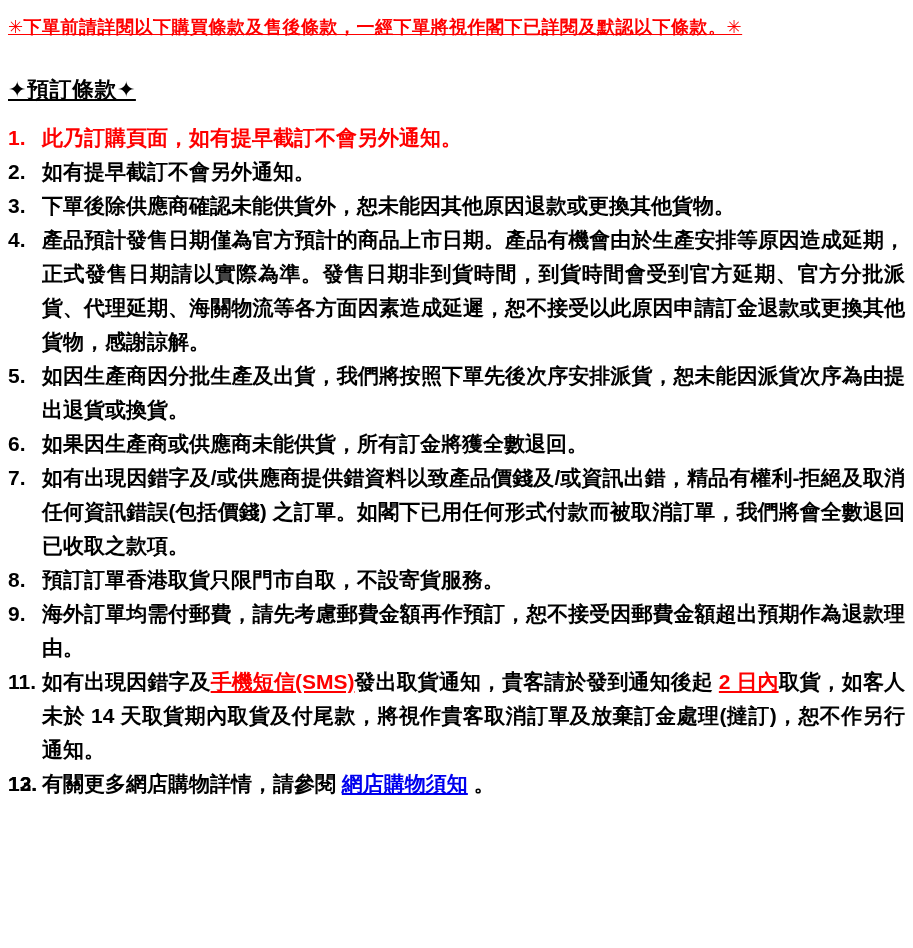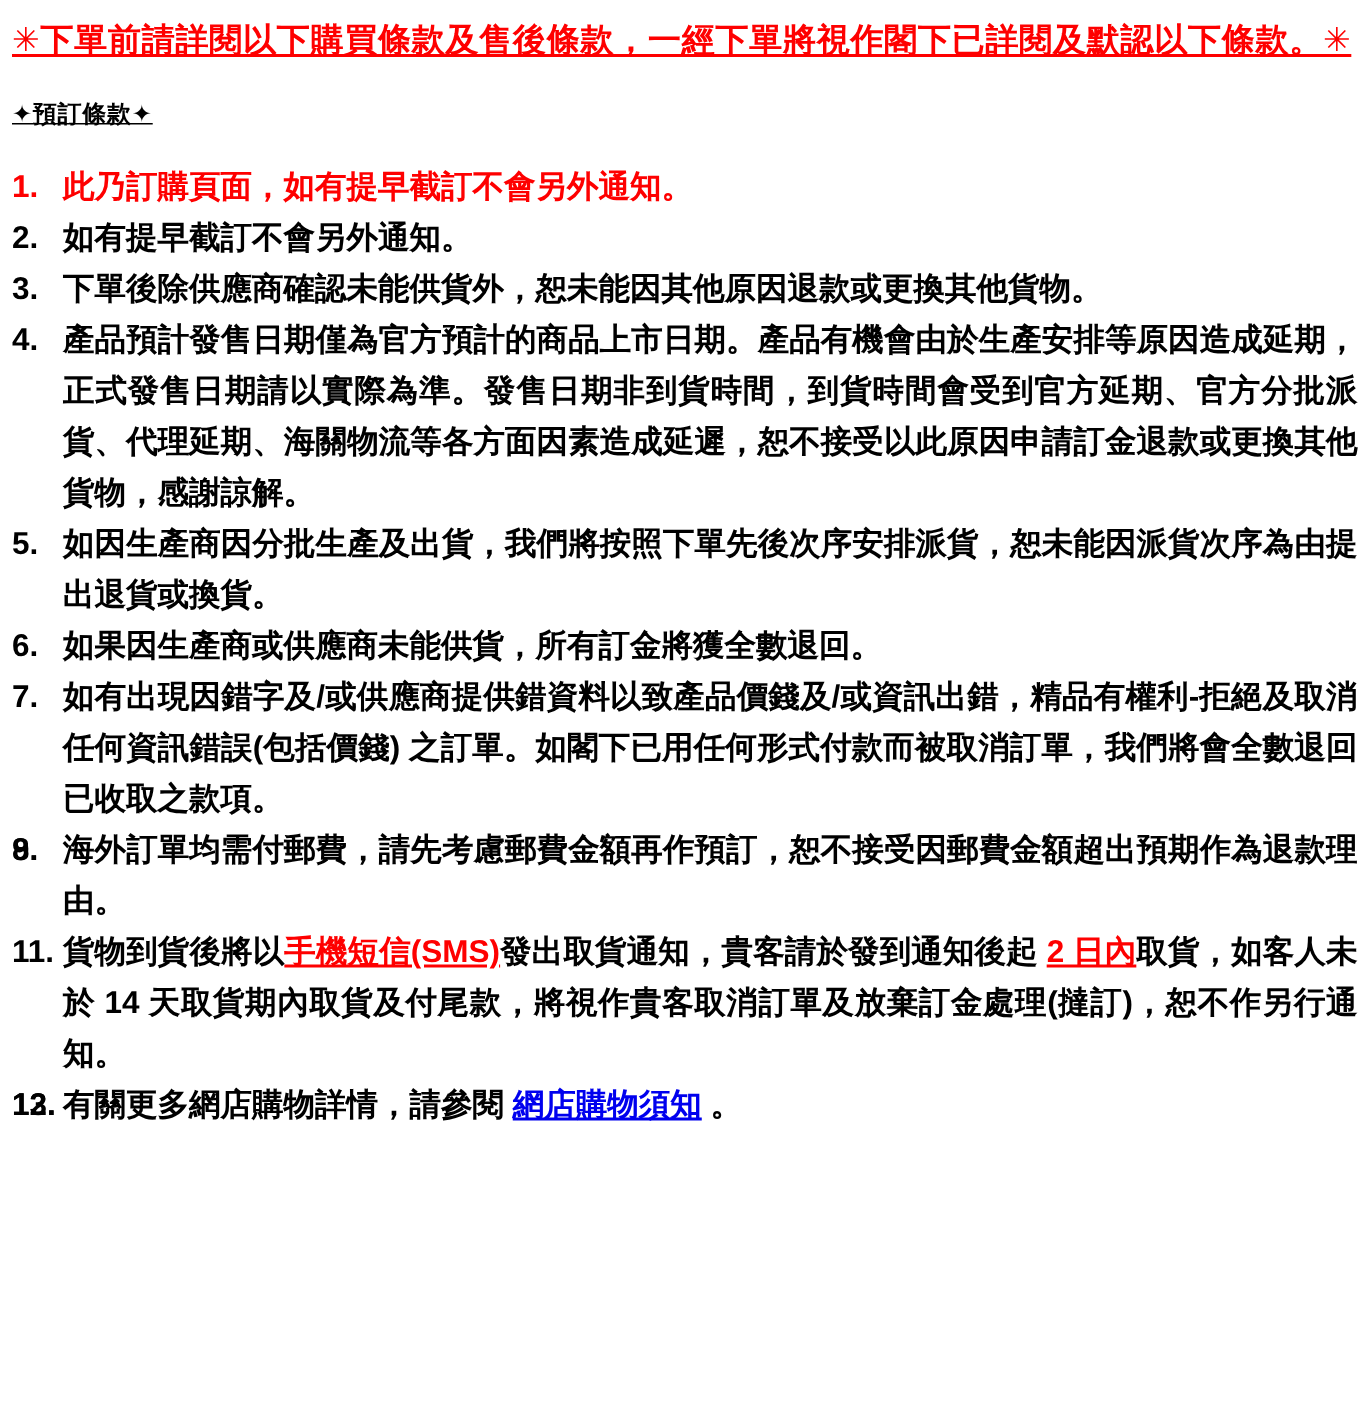--- a/index.html
+++ b/index.html
@@ -15,7 +15,7 @@
   }
   .page-title {
     color: #fe0000;
-    font-size: 22px;
+    font-size: 18px;
     line-height: 30px;
     text-decoration: underline;
     letter-spacing: 0.5px;

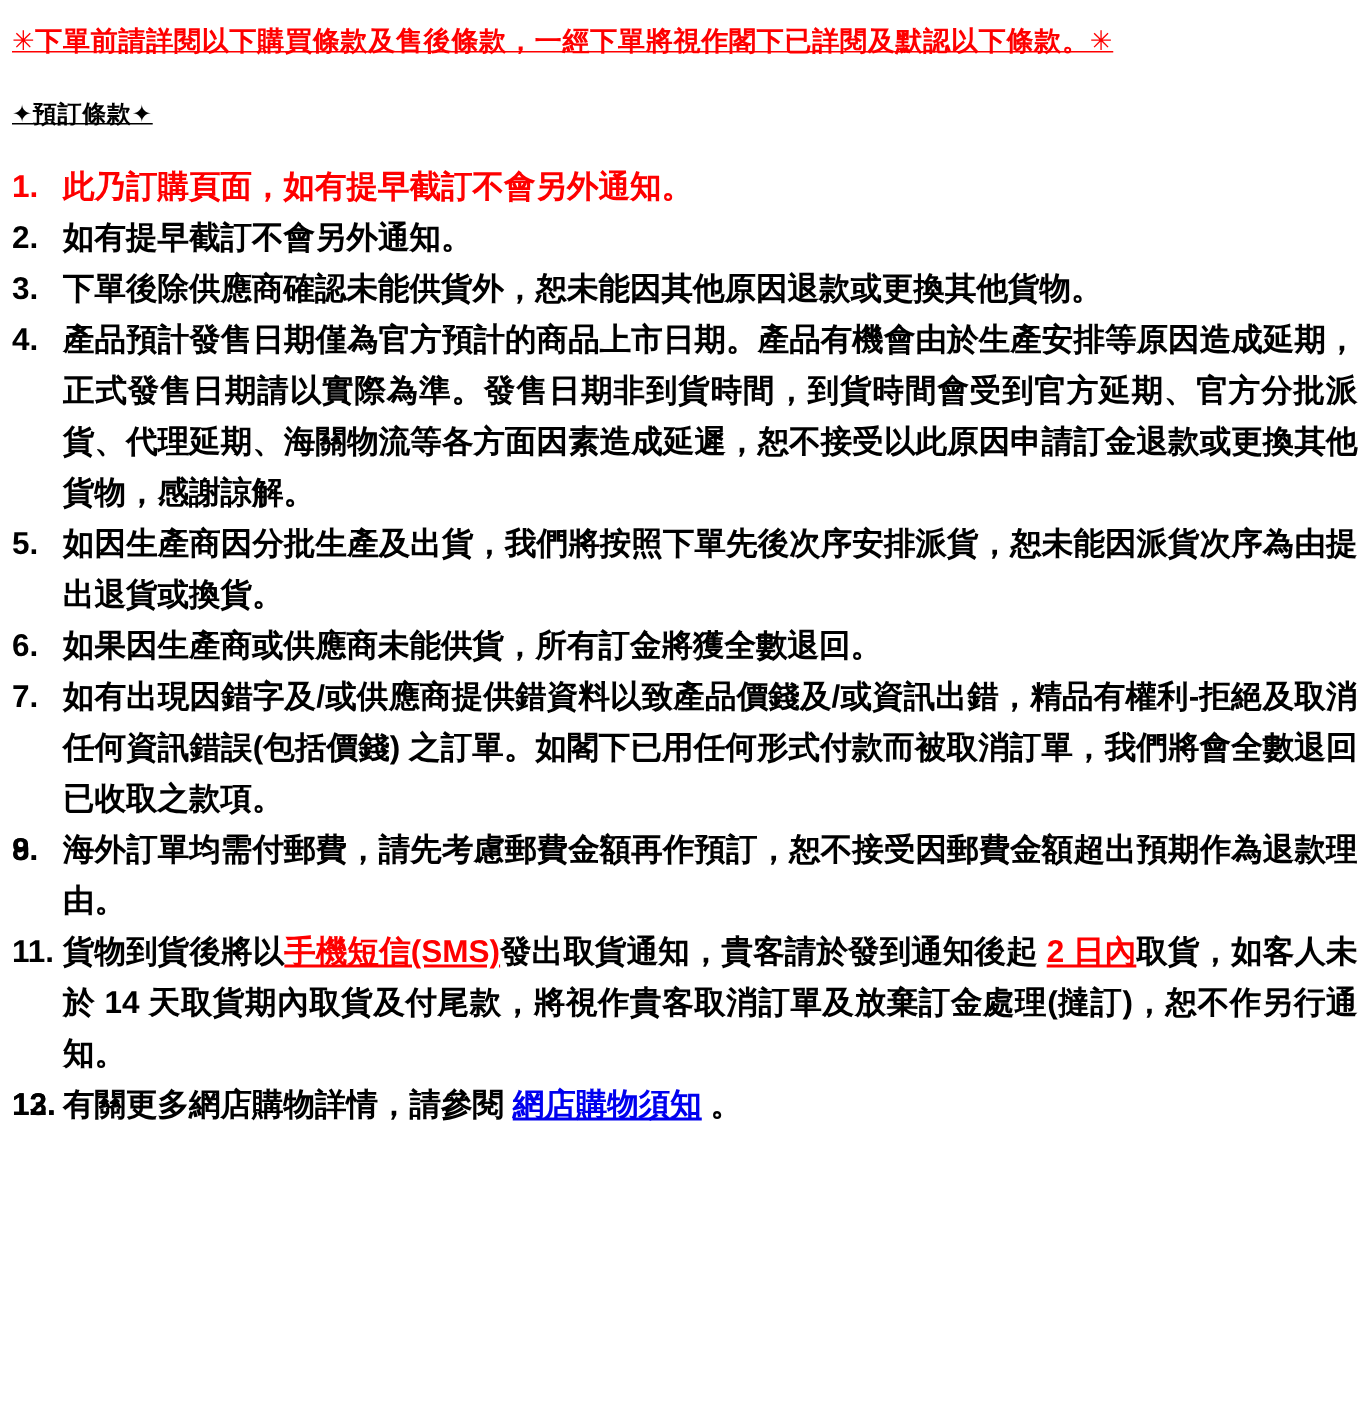--- a/index.html
+++ b/index.html
@@ -23,9 +23,9 @@
   }
   .section-header {
     display: inline-block;
-    font-size: 16px;
+    font-size: 22px;
     line-height: 30px;
-    margin-top: 20px;
+    margin-top: 33px;
     text-decoration: underline;
     letter-spacing: 0.5px;
   }

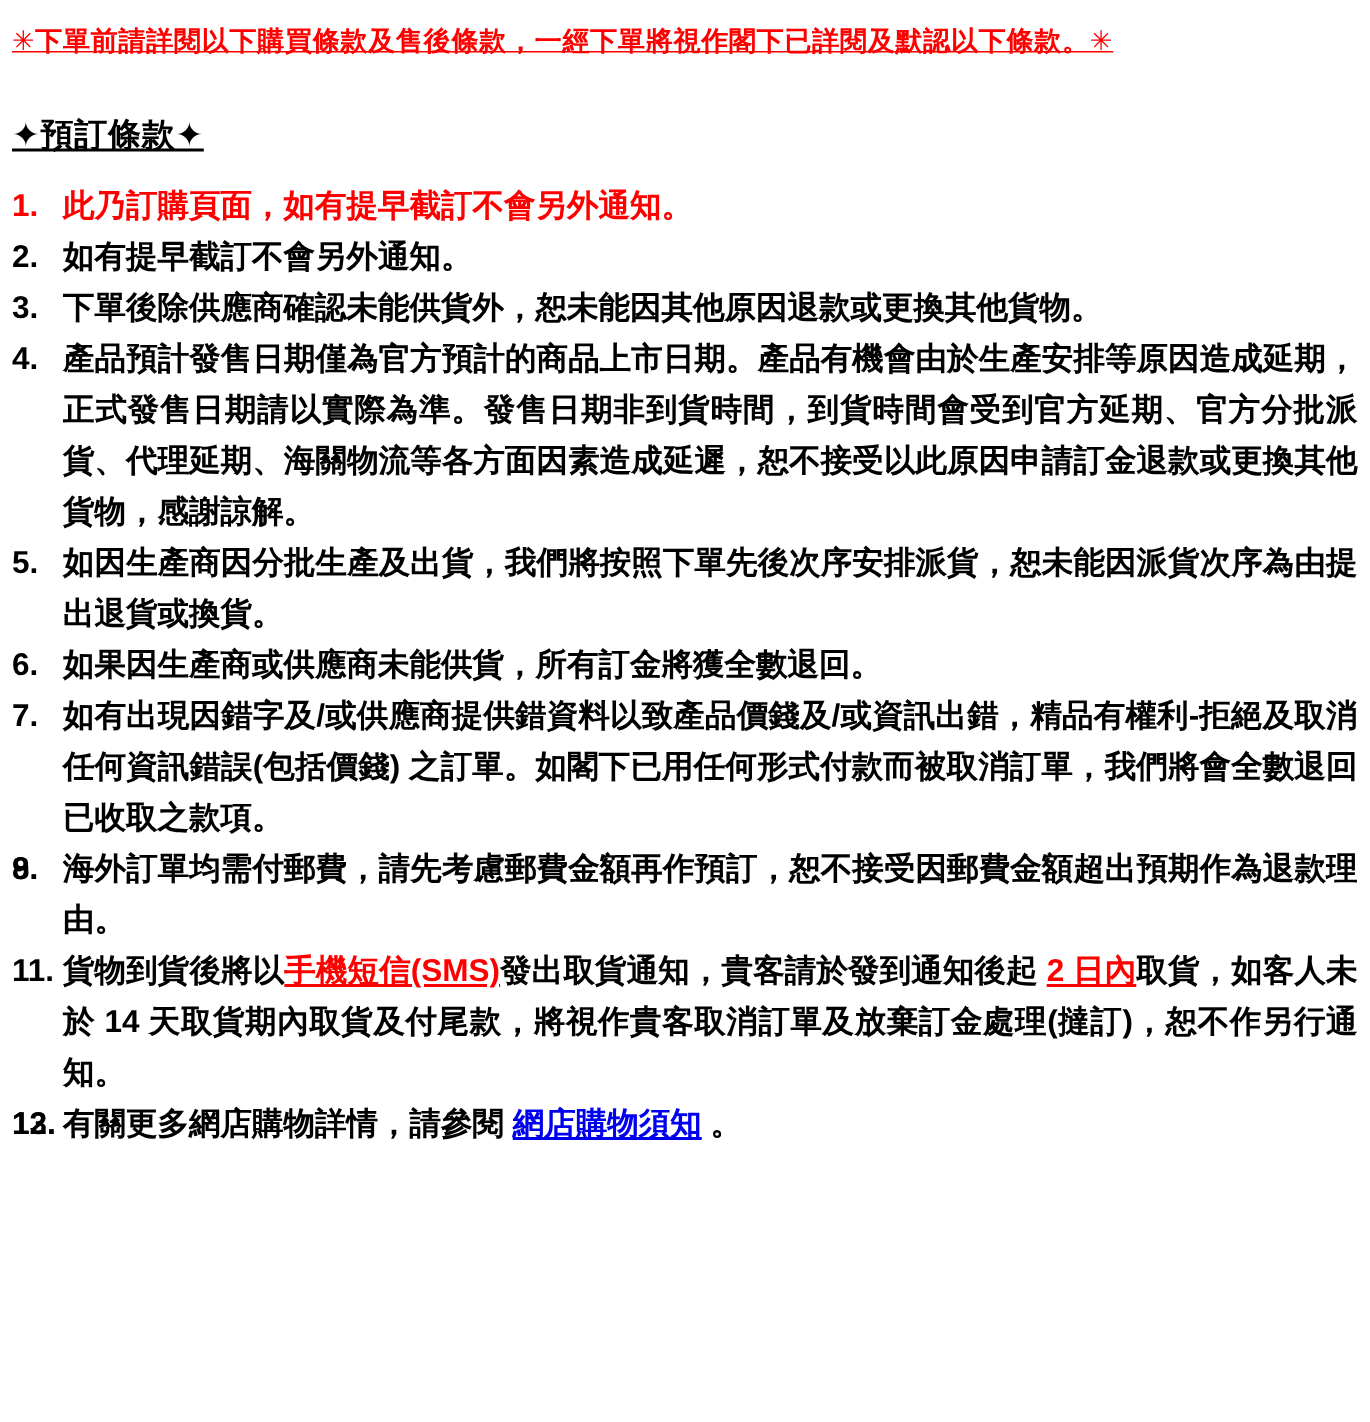--- a/index.html
+++ b/index.html
@@ -75,7 +75,7 @@
       <div class="term"><span class="num">5.</span><span><span>如因生產商因分批生產及出貨，我們將按照下單先後次序安排派貨，恕未能因派貨次序為由提出退貨或換貨。</span></span></div>
       <div class="term"><span class="num">6.</span><span><span>如果因生產商或供應商未能供貨，所有訂金將獲全數退回。</span></span></div>
       <div class="term"><span class="num">7.</span><span><span>如有出現因錯字及/或供應商提供錯資料以致產品價錢及/或資訊出錯，精品有權利-拒絕及取消任何資訊錯誤(包括價錢) 之訂單。如閣下已用任何形式付款而被取消訂單，我們將會全數退回已收取之款項。</span></span></div>
-      <div class="term"><span class="num">8.</span></div>
+      <div class="term"><span class="num">8.</span><span><span>預訂訂單香港取貨只限門市自取，不設寄貨服務。</span></span></div>
       <div class="term"><span class="num">9.</span><span><span>海外訂單均需付郵費，請先考慮郵費金額再作預訂，恕不接受因郵費金額超出預期作為退款理由。</span></span></div>
       <div class="term"><span class="num">11.</span><span><span>貨物到貨後將以</span><span class="seg-red-u">手機短信(SMS)</span><span>發出取貨通知，貴客請於發到通知後起 </span><span class="seg-red-u">2 日內</span><span>取貨，如客人未於 14 天取貨期內取貨及付尾款，將視作貴客取消訂單及放棄訂金處理(撻訂)，恕不作另行通知。</span></span></div>
       <div class="term"><span class="num">12.</span></div>

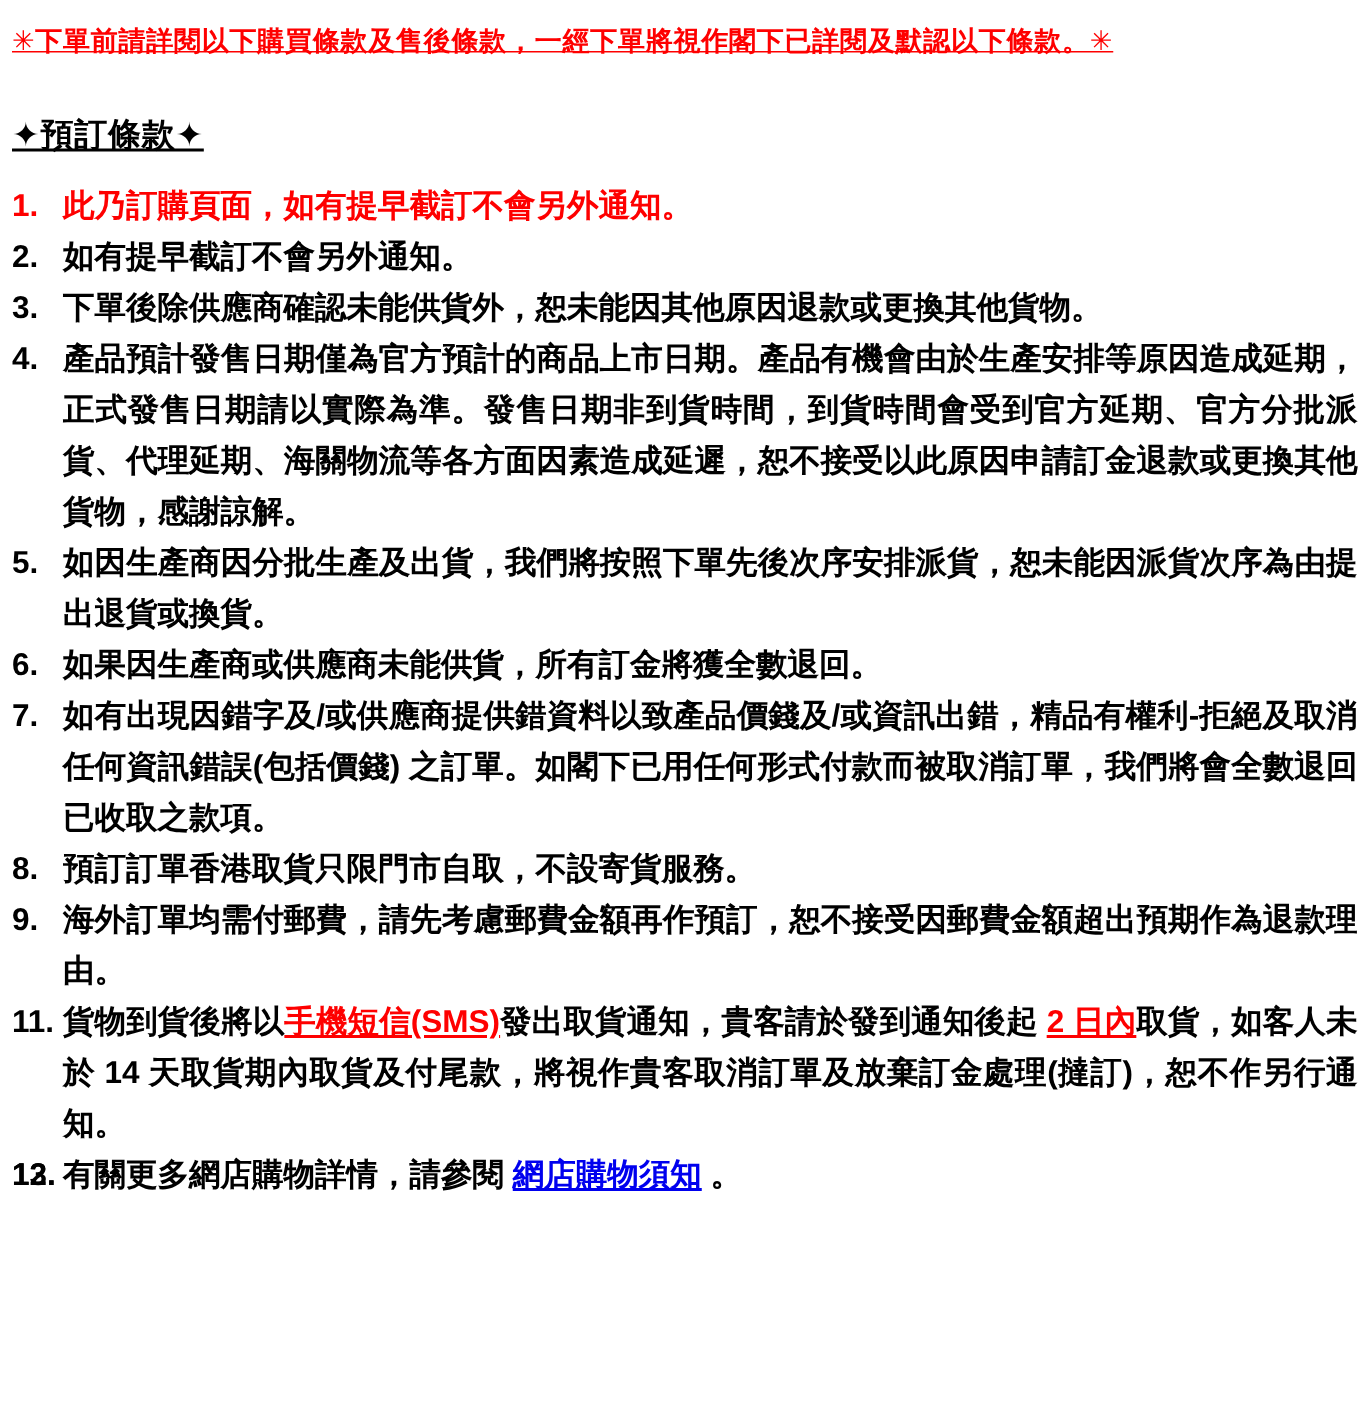--- a/index.html
+++ b/index.html
@@ -77,7 +77,7 @@
       <div class="term"><span class="num">7.</span><span><span>如有出現因錯字及/或供應商提供錯資料以致產品價錢及/或資訊出錯，精品有權利-拒絕及取消任何資訊錯誤(包括價錢) 之訂單。如閣下已用任何形式付款而被取消訂單，我們將會全數退回已收取之款項。</span></span></div>
       <div class="term"><span class="num">8.</span><span><span>預訂訂單香港取貨只限門市自取，不設寄貨服務。</span></span></div>
       <div class="term"><span class="num">9.</span><span><span>海外訂單均需付郵費，請先考慮郵費金額再作預訂，恕不接受因郵費金額超出預期作為退款理由。</span></span></div>
-      <div class="term"><span class="num">11.</span><span><span>貨物到貨後將以</span><span class="seg-red-u">手機短信(SMS)</span><span>發出取貨通知，貴客請於發到通知後起 </span><span class="seg-red-u">2 日內</span><span>取貨，如客人未於 14 天取貨期內取貨及付尾款，將視作貴客取消訂單及放棄訂金處理(撻訂)，恕不作另行通知。</span></span></div>
+      <div class="term"><span class="num">11.</span><span><span>如有出現因錯字及</span><span class="seg-red-u">手機短信(SMS)</span><span>發出取貨通知，貴客請於發到通知後起 </span><span class="seg-red-u">2 日內</span><span>取貨，如客人未於 14 天取貨期內取貨及付尾款，將視作貴客取消訂單及放棄訂金處理(撻訂)，恕不作另行通知。</span></span></div>
       <div class="term"><span class="num">12.</span></div>
       <div class="term"><span class="num">13.</span><span><span>有關更多網店購物詳情，請參閱 </span><a class="link" href="#">網店購物須知</a><span> 。</span></span></div>
     </div>

